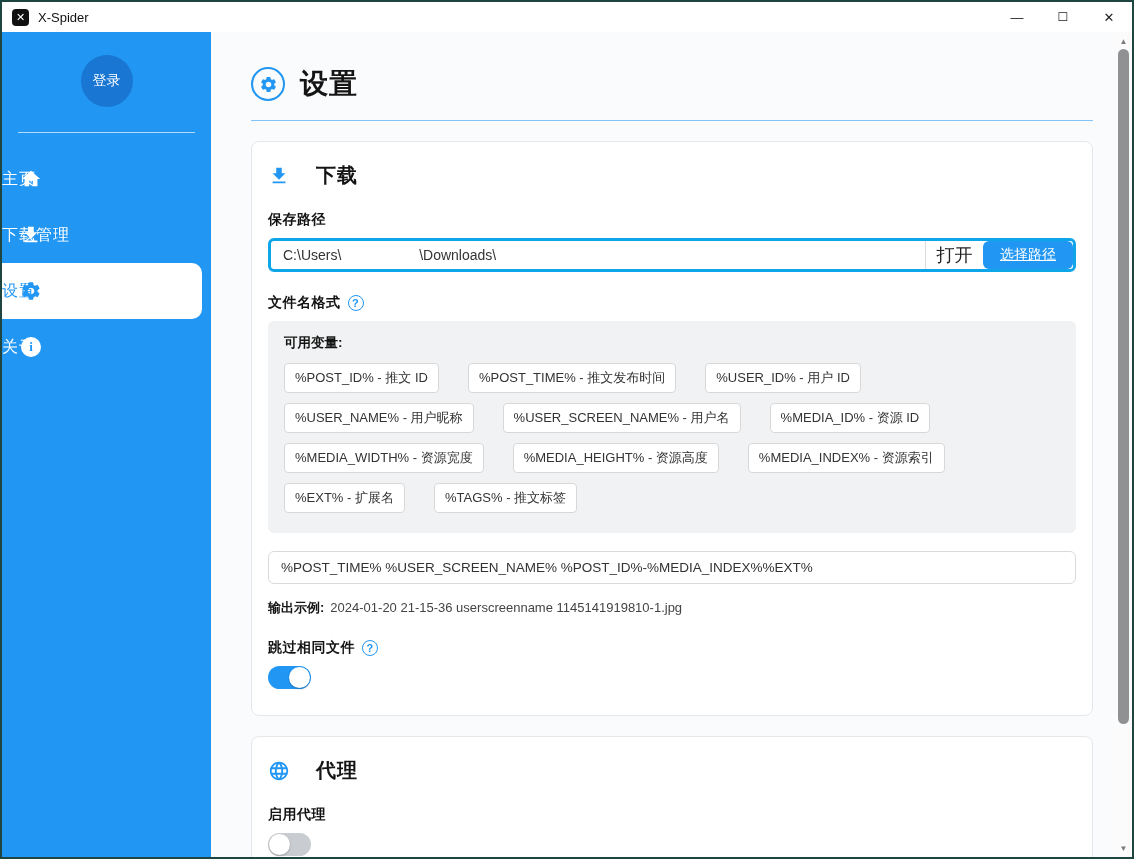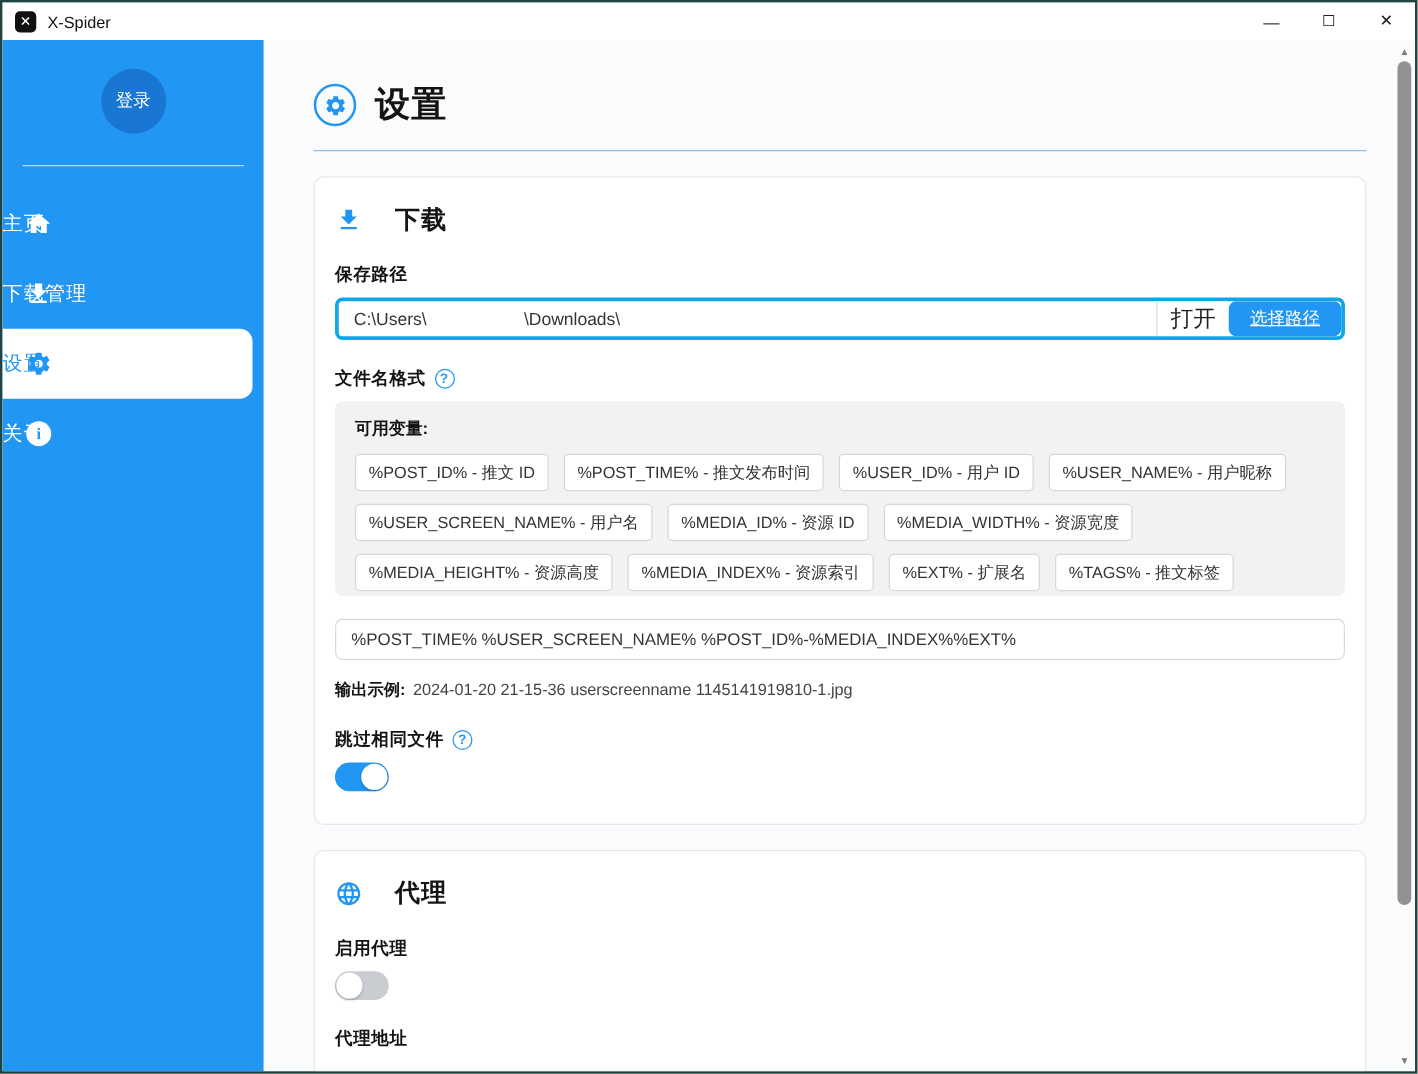--- a/index.html
+++ b/index.html
@@ -108,7 +108,7 @@
     cursor: pointer; font-family: inherit; border-radius: 6px; text-decoration: underline;
   }
 
-  .vars-panel { background: #f1f2f4; border-radius: 6px; padding: 13px 16px 4px 16px; margin-top: 2px; }
+  .vars-panel { background: #f1f2f4; border-radius: 6px; padding: 13px 16px 20px 16px; margin-top: 2px; }
   .vars-label { font-size: 13.5px; font-weight: bold; color: #141414; margin-bottom: 11px; }
   .chips { display: flex; flex-wrap: wrap; gap: 10px 12px; }
   .chip {

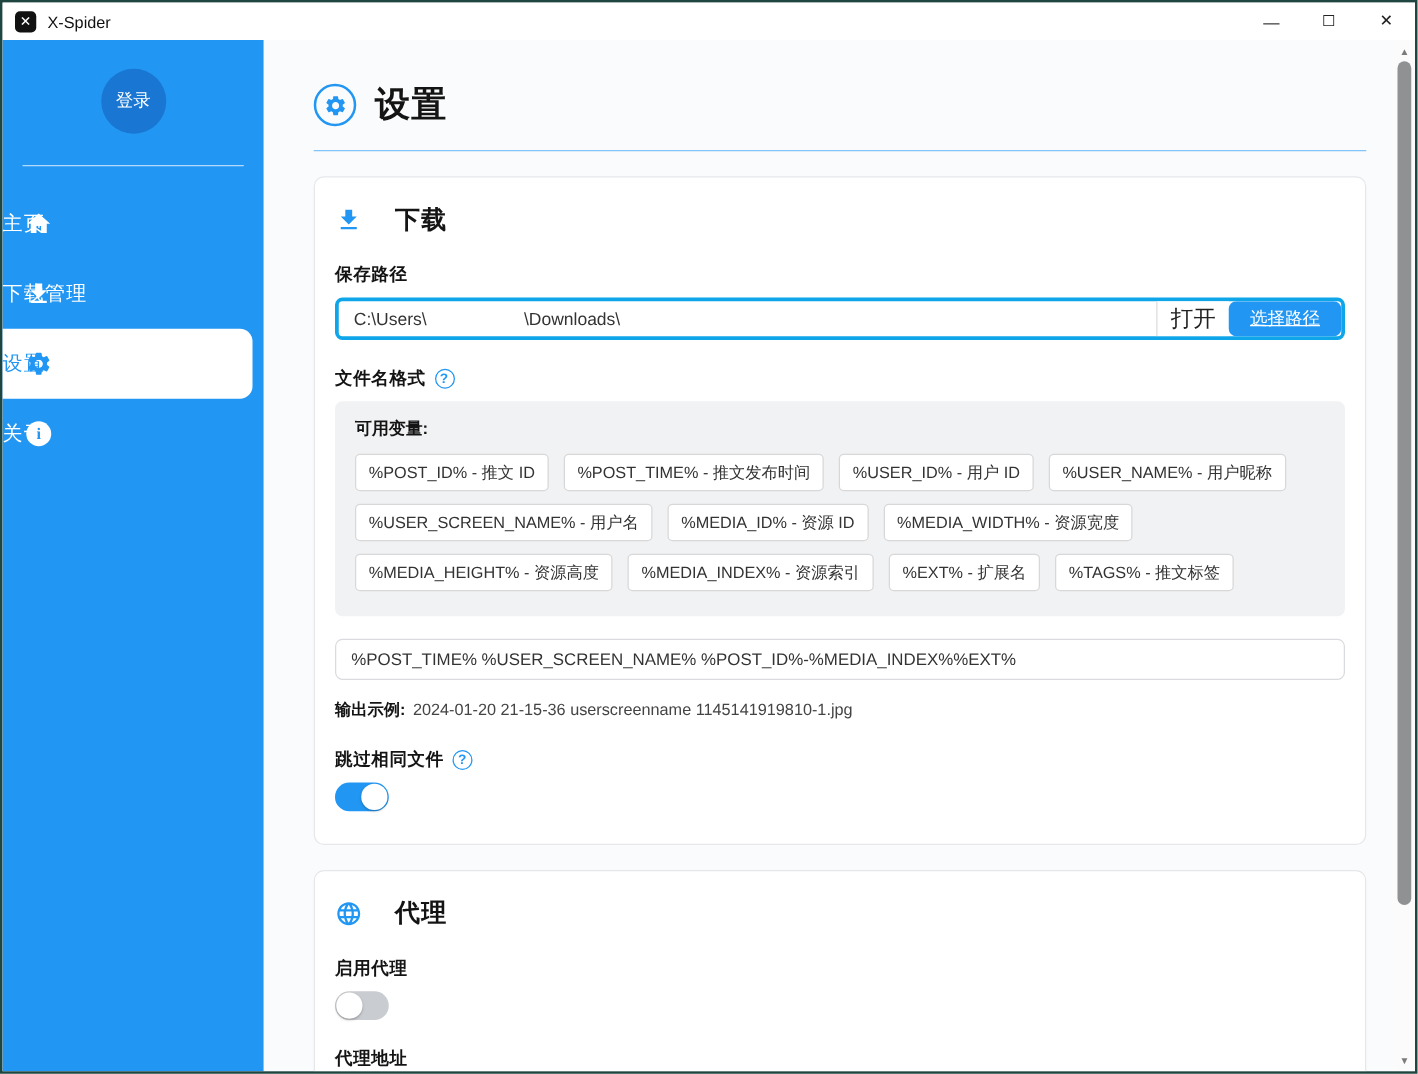--- a/index.html
+++ b/index.html
@@ -110,7 +110,7 @@
 
   .vars-panel { background: #f1f2f4; border-radius: 6px; padding: 13px 16px 20px 16px; margin-top: 2px; }
   .vars-label { font-size: 13.5px; font-weight: bold; color: #141414; margin-bottom: 11px; }
-  .chips { display: flex; flex-wrap: wrap; gap: 10px 12px; }
+  .chips { display: flex; flex-wrap: wrap; gap: 10px 29px; }
   .chip {
     background: #fff; border: 1px solid #d8d8d8; border-radius: 4px;
     padding: 5px 10px; font-size: 13px; color: #333; white-space: nowrap;

